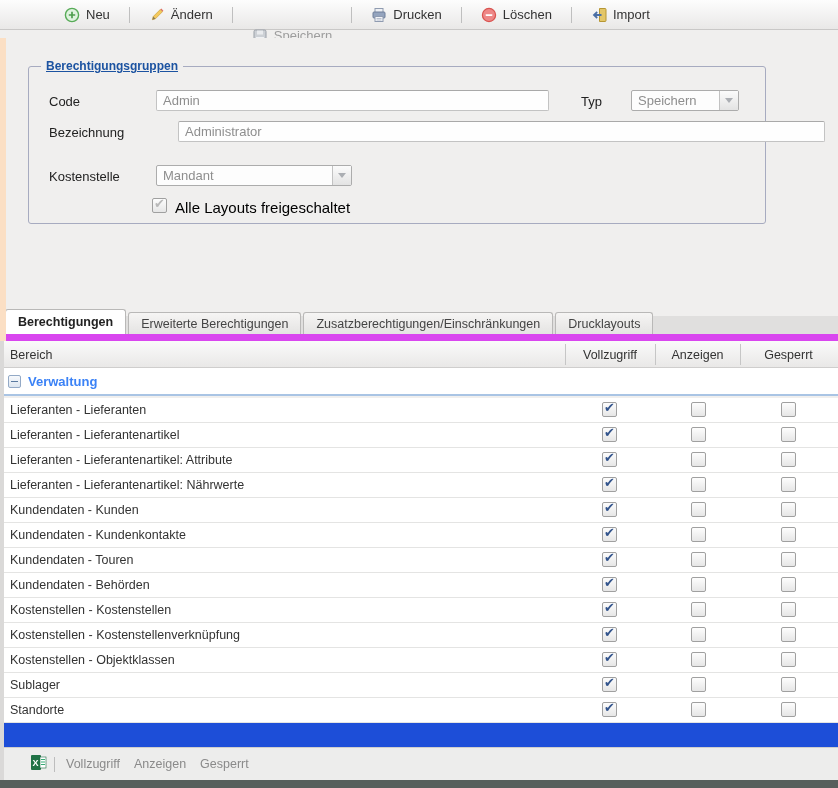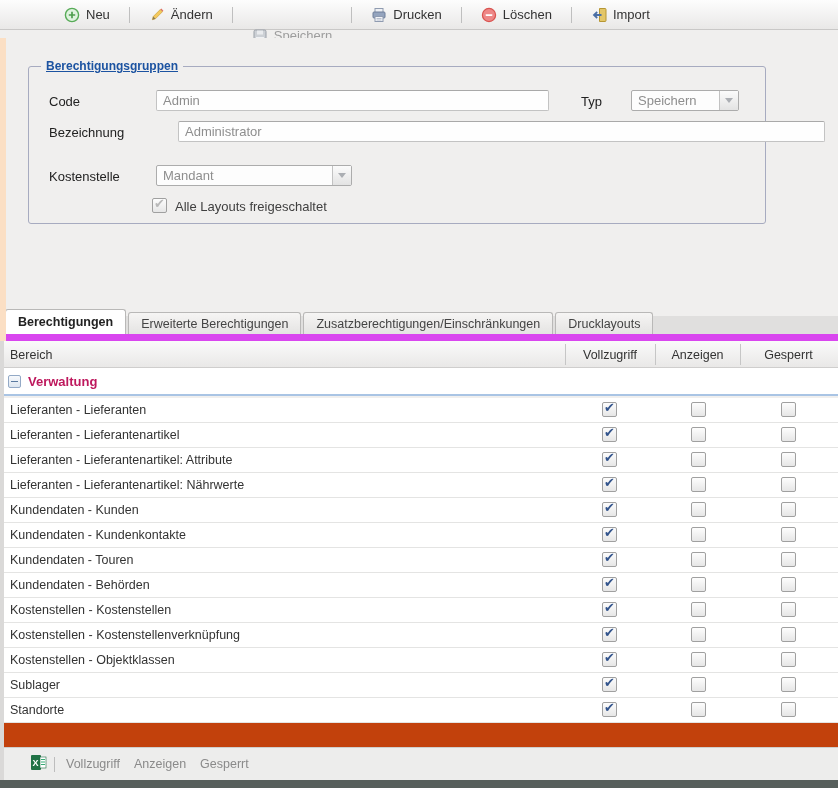--- a/index.html
+++ b/index.html
@@ -46,7 +46,7 @@
   .cb.checked::after { content:"\2714"; position:absolute; left:1px; top:-3px;
                        font-size:13px; color:#33548c; }
   .cb.disabled.checked::after { color:#b9b9b9; }
-  .form-check-label { position:absolute; font-size:13px; color:#404040;text-align:right; }
+  .form-check-label { position:absolute; font-size:15px; color:#000000;text-align:right; }
 
   
   .tabband { position:absolute; left:0; top:316px; width:838px; height:25px;

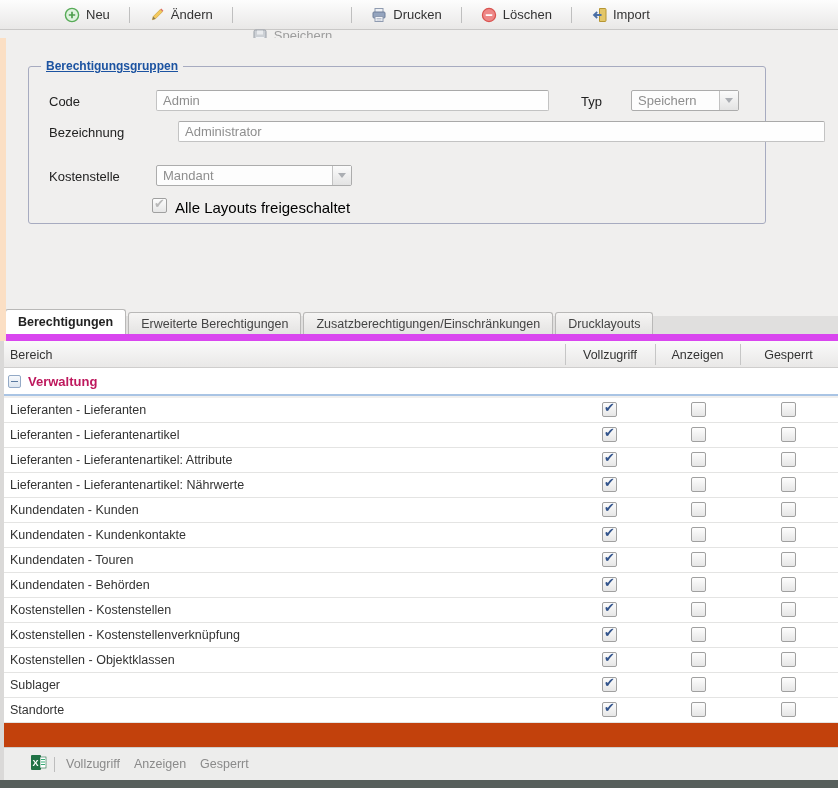--- a/index.html
+++ b/index.html
@@ -69,7 +69,7 @@
   .collapse-icon { width:13px; height:13px; border:1px solid #93a9c6; border-radius:2px;
                    background:linear-gradient(#f7f9fc,#dde6f0); position:relative; margin-right:7px; }
   .collapse-icon::after { content:""; position:absolute; left:2px; right:2px; top:5px; height:1px; background:#5a7aa0; }
-  .group-label { font-size:13px; font-weight:bold; color:#be185d; }
+  .group-label { font-size:13px; font-weight:bold; color:#3b82f6; }
 
   
   .rows { position:absolute; left:0; top:398px; width:838px; height:349px; overflow:hidden; background:#c2410c; }

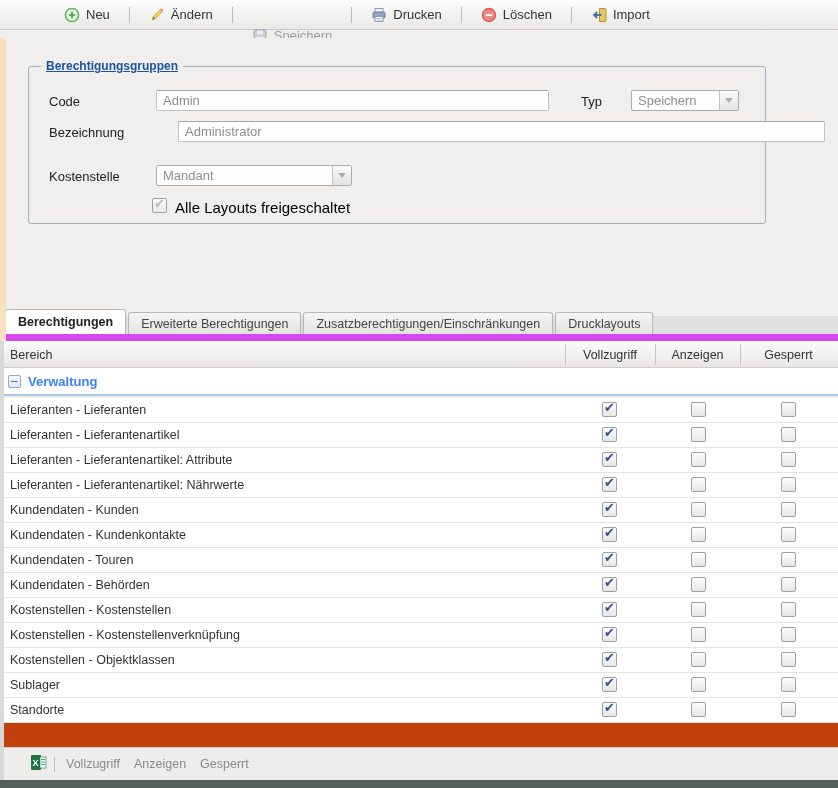--- a/index.html
+++ b/index.html
@@ -72,7 +72,7 @@
   .group-label { font-size:13px; font-weight:bold; color:#3b82f6; }
 
   
-  .rows { position:absolute; left:0; top:398px; width:838px; height:349px; overflow:hidden; background:#c2410c; }
+  .rows { position:absolute; left:0; top:398px; width:838px; height:349px; overflow:hidden; background:#1d4ed8; }
   .row { position:relative; width:838px; height:25px; background:#fff; border-bottom:1px solid #e4e4e3; }
   .row-label { position:absolute; left:10px; top:0; height:24px; display:flex; align-items:center;
                font-size:12.5px; color:#333; white-space:nowrap; }

